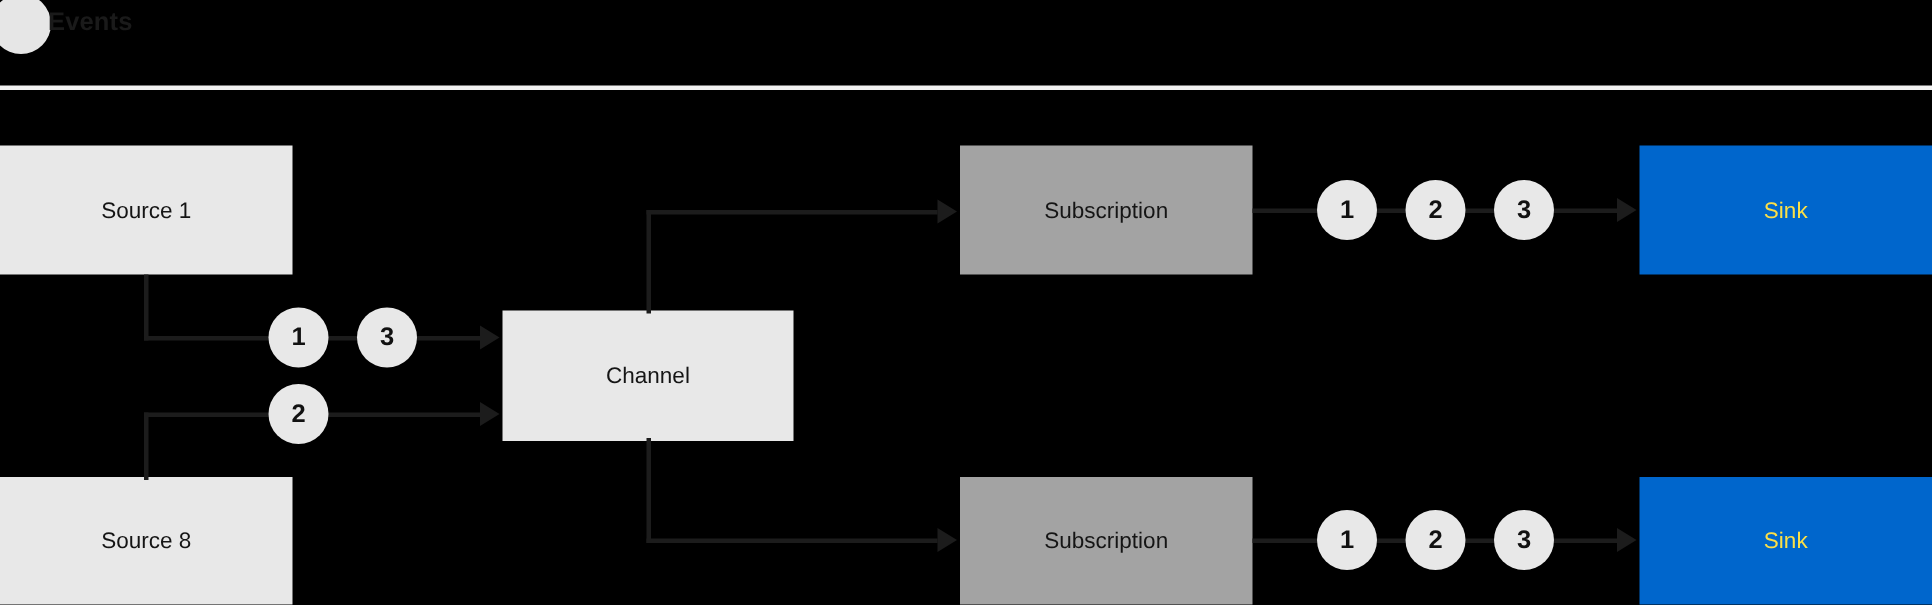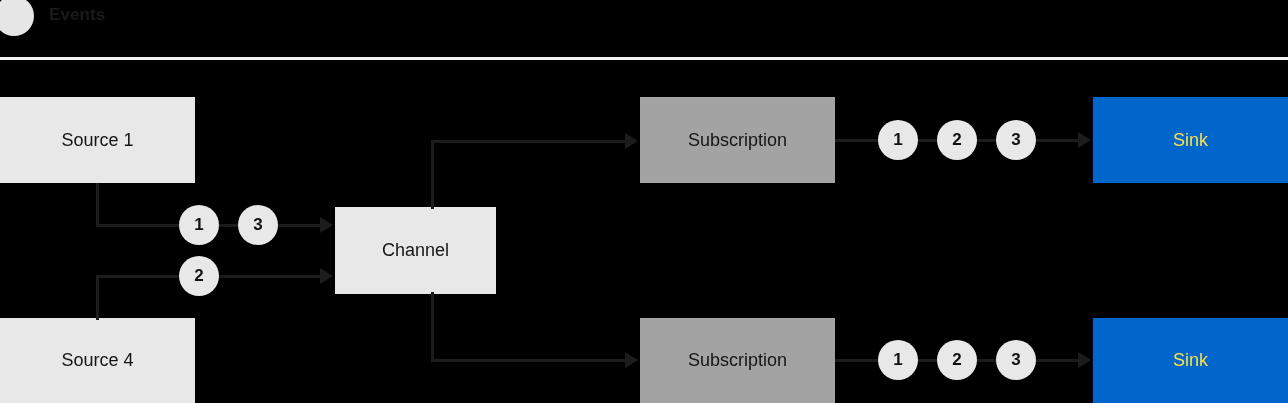--- a/index.html
+++ b/index.html
@@ -11,7 +11,7 @@
   .legend{position:absolute;left:0;top:0;width:300px;height:34px;}
   .legend-dot{position:absolute;left:-6px;top:-4px;width:40px;height:40px;
               border-radius:50%;background:#e6e6e6;}
-  .legend-label{position:absolute;left:49px;top:5px;font-size:17px;font-weight:bold;
+  .legend-label{position:absolute;left:32px;top:5px;font-size:17px;font-weight:bold;
                 color:#1a1a1a;letter-spacing:.1px;}
 
   .divider{position:absolute;left:0;top:57px;width:1288px;height:3px;background:#f2f2f2;}

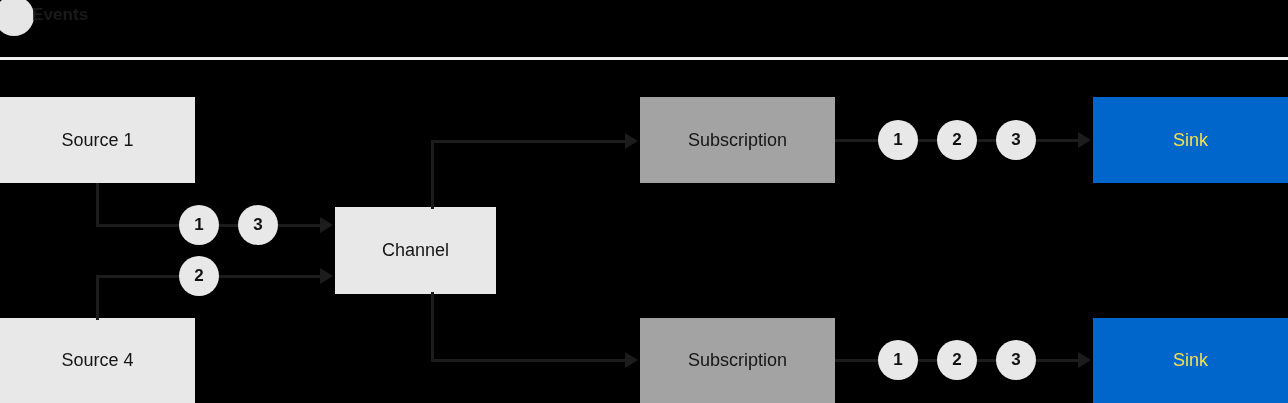--- a/index.html
+++ b/index.html
@@ -18,7 +18,7 @@
 
   
   .box{position:absolute;display:flex;align-items:center;justify-content:center;
-       font-size:18px;box-sizing:border-box;}
+       font-size:15px;box-sizing:border-box;}
   .box-gray{background:#e8e8e8;color:#151515;}
   .box-blue-light{background:#a3a3a3;color:#151515;}
   .box-blue{background:#0066cc;color:#fde047;}

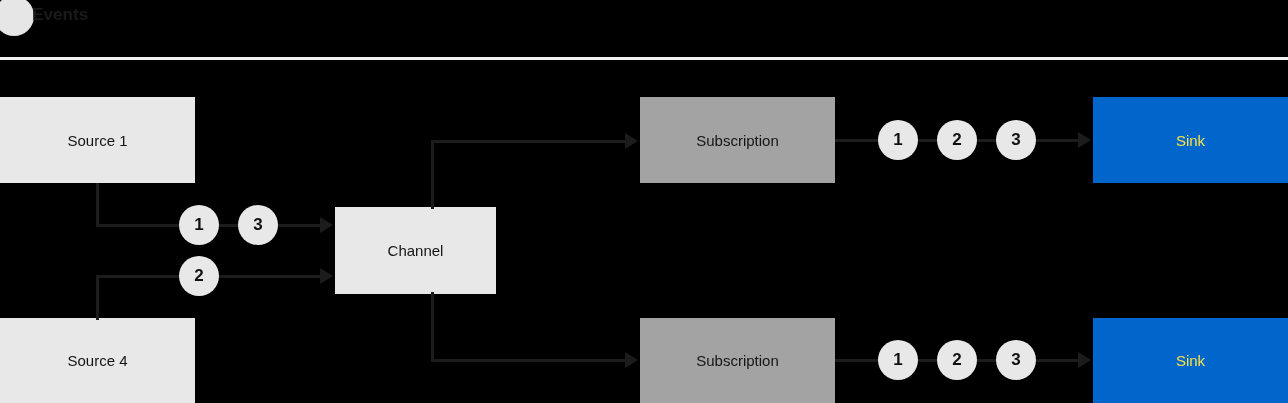--- a/index.html
+++ b/index.html
@@ -56,7 +56,7 @@
     <span>Source 4</span>
   </div>
 
-  <div class="box box-gray" style="left:335px;top:207px;width:161px;height:87px;">
+  <div class="box box-gray" style="left:335px;top:207px;width:194px;height:87px;">
     <span>Channel</span>
   </div>
 

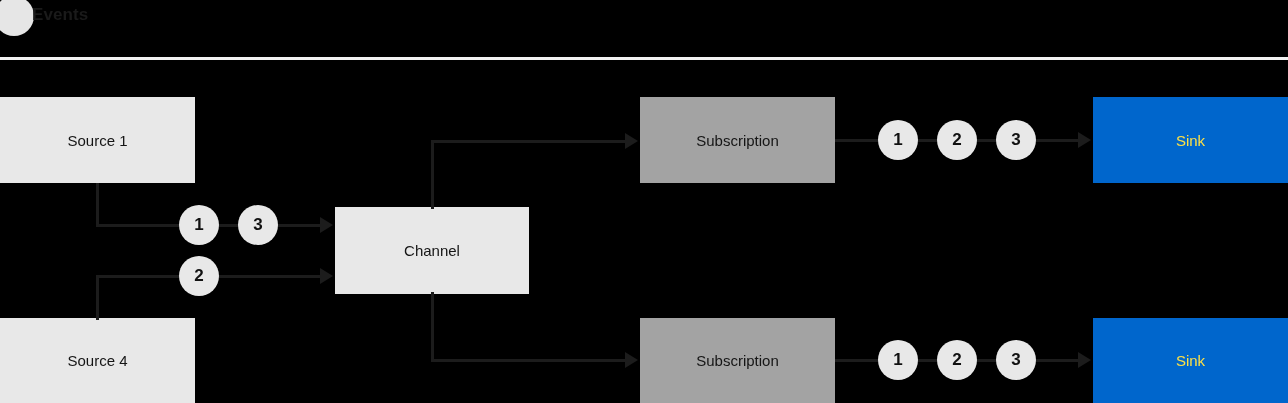--- a/index.html
+++ b/index.html
@@ -53,7 +53,7 @@
   </div>
 
   <div class="box box-gray" style="left:0px;top:318px;width:195px;height:85px;">
-    <span>Source 4</span>
+    <span>Source 8</span>
   </div>
 
   <div class="box box-gray" style="left:335px;top:207px;width:194px;height:87px;">

